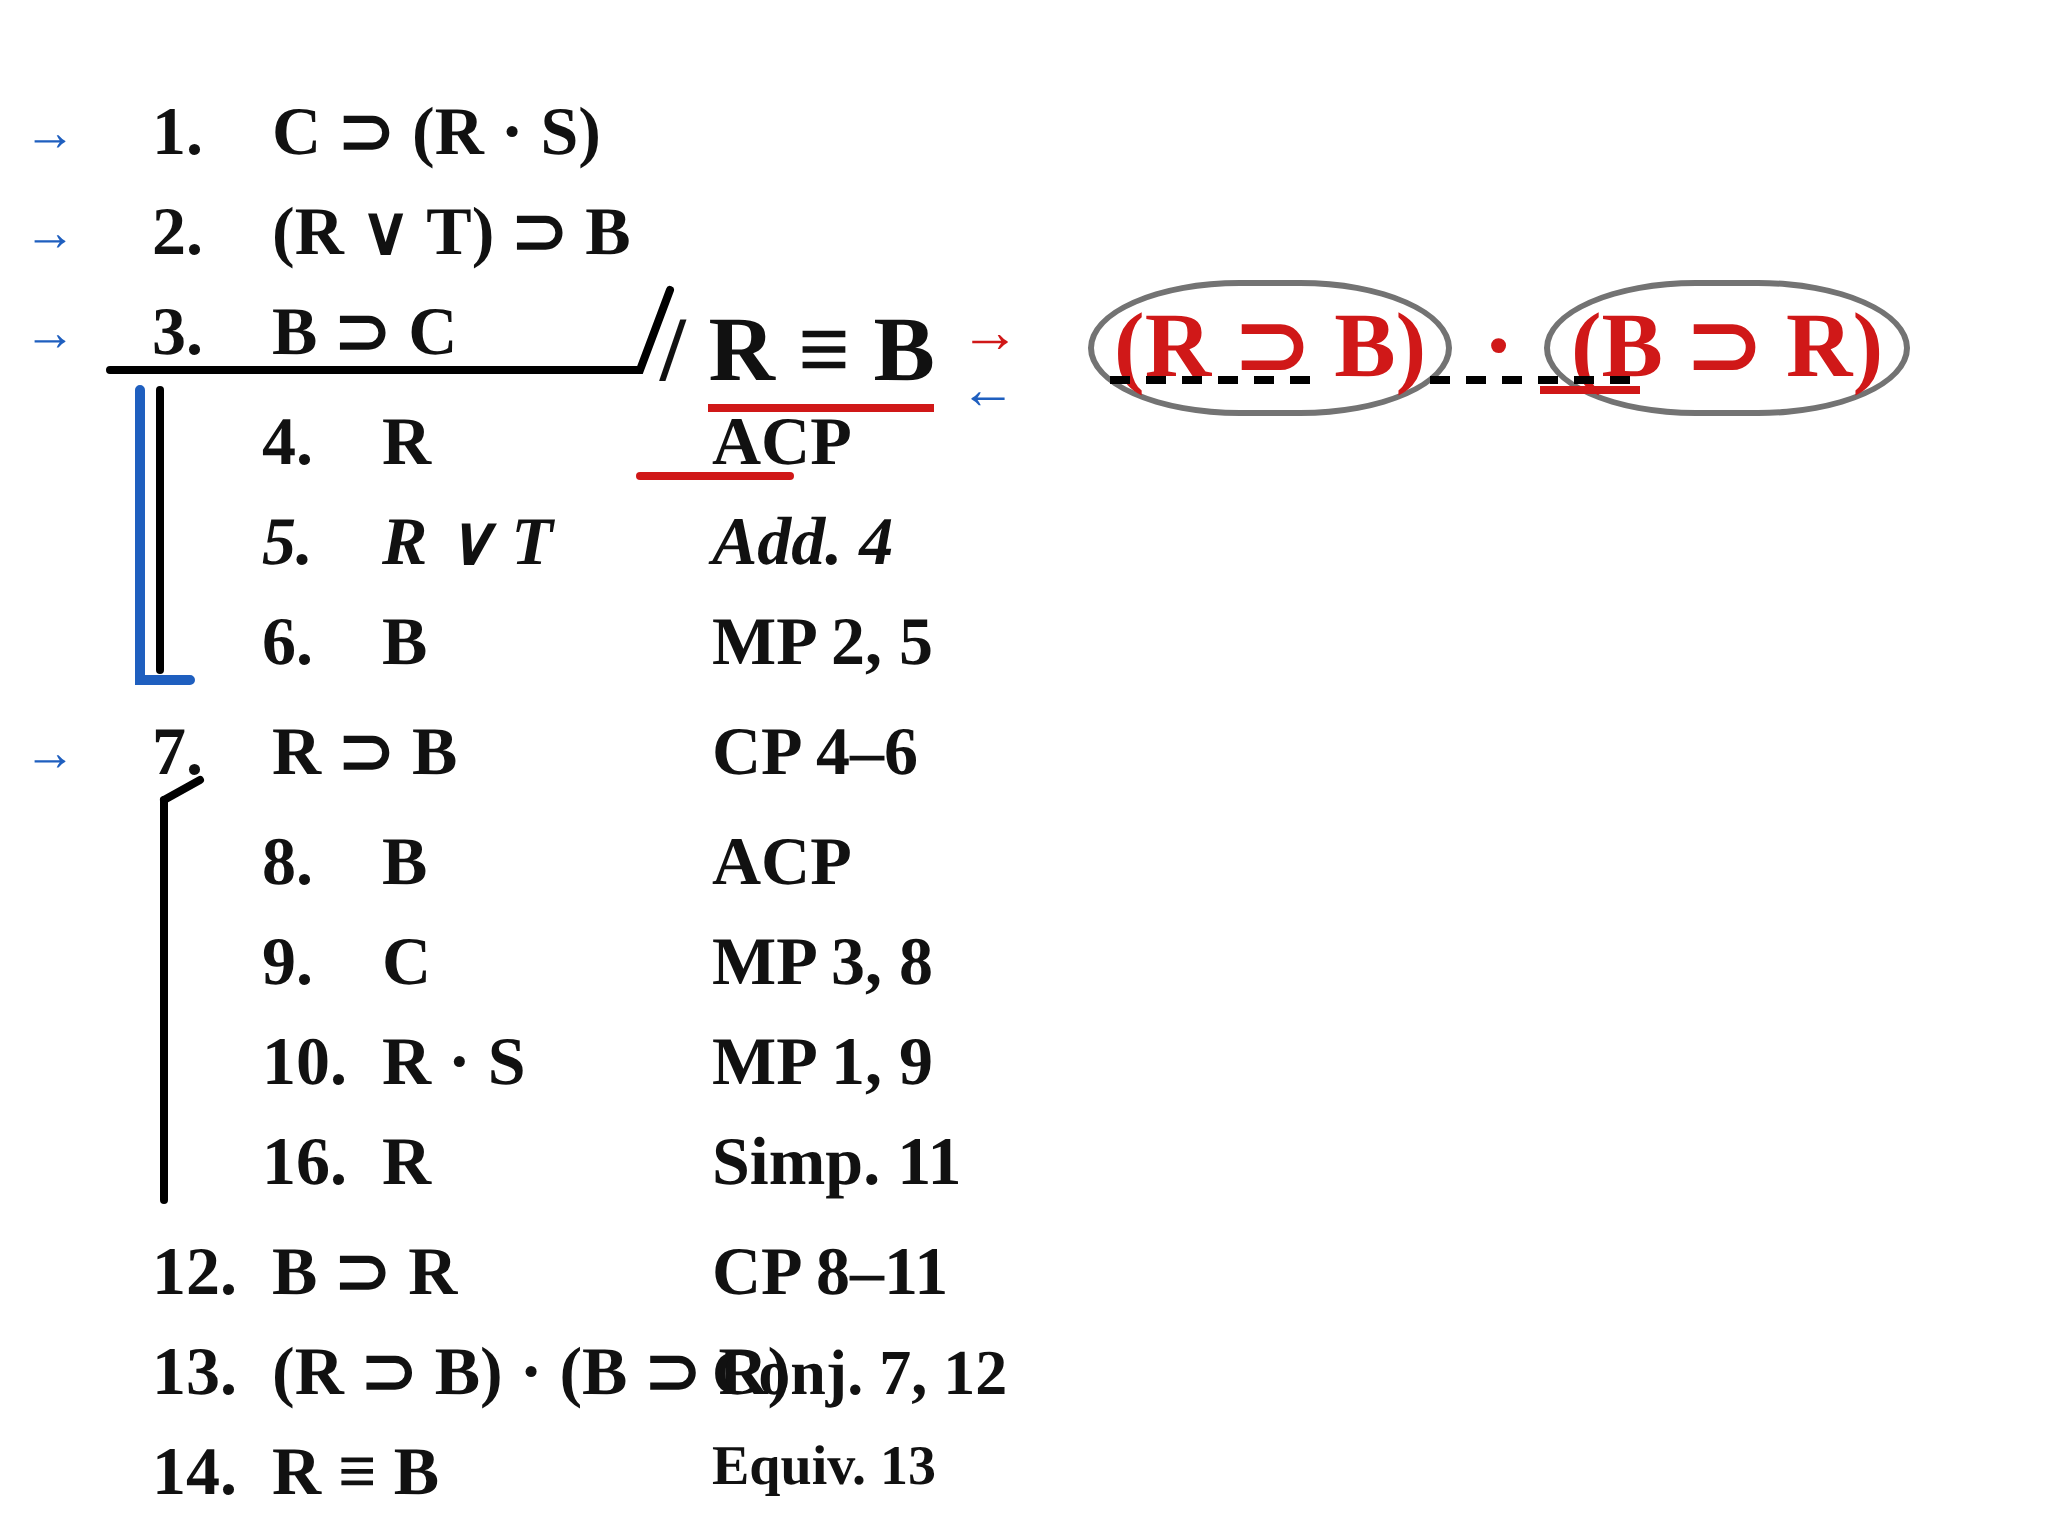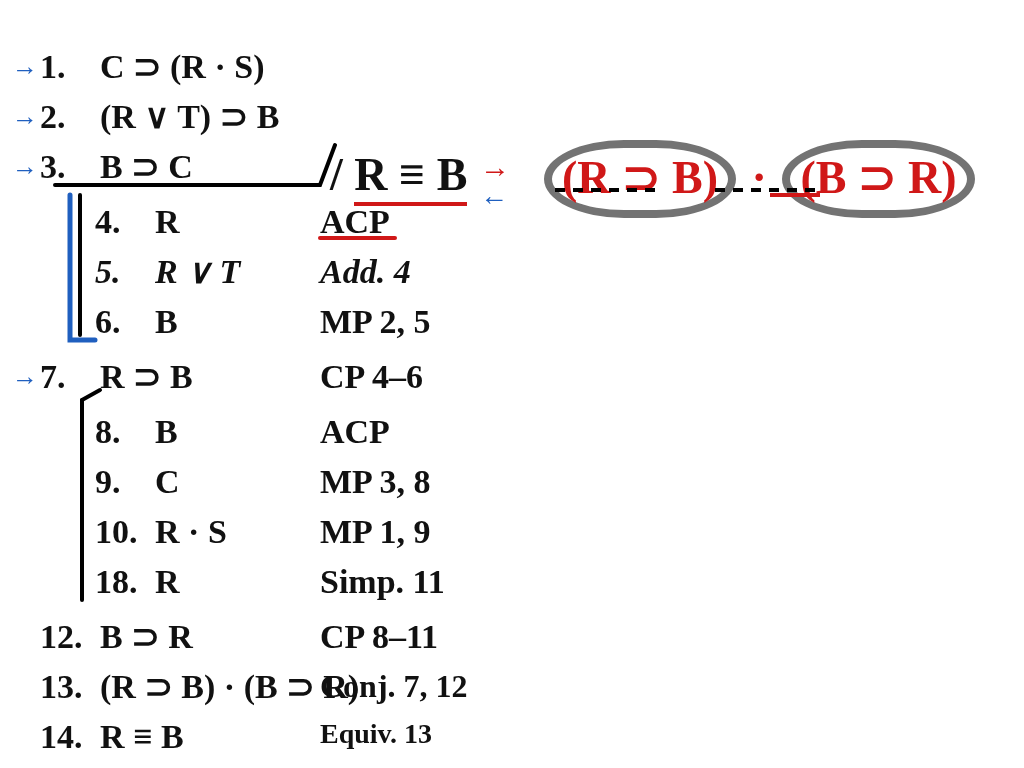--- a/index.html
+++ b/index.html
@@ -23,6 +23,7 @@
     white-space: nowrap;
     font-size: 34px;
     line-height: 1;
+    margin-left: 36px;
   }
   .num   { display:inline-block; width: 60px; }
   .stmt  { display:inline-block; width: 220px; }

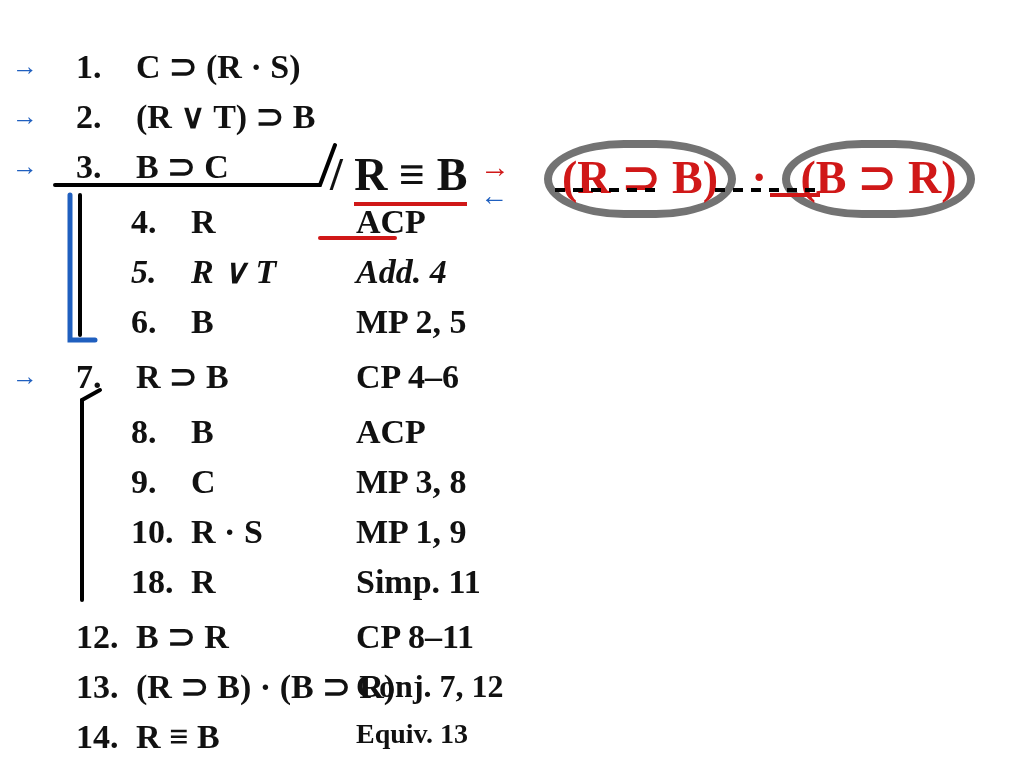--- a/index.html
+++ b/index.html
@@ -43,7 +43,7 @@
   .uline-red { border-bottom: 4px solid #d01818; padding-bottom:2px;}
   .circle {
     display:inline-block;
-    border: 8px solid #737373;
+    border: 3px solid #737373;
     border-radius: 50% / 60%;
     padding: 2px 10px 6px 10px;
     margin: 0 4px;

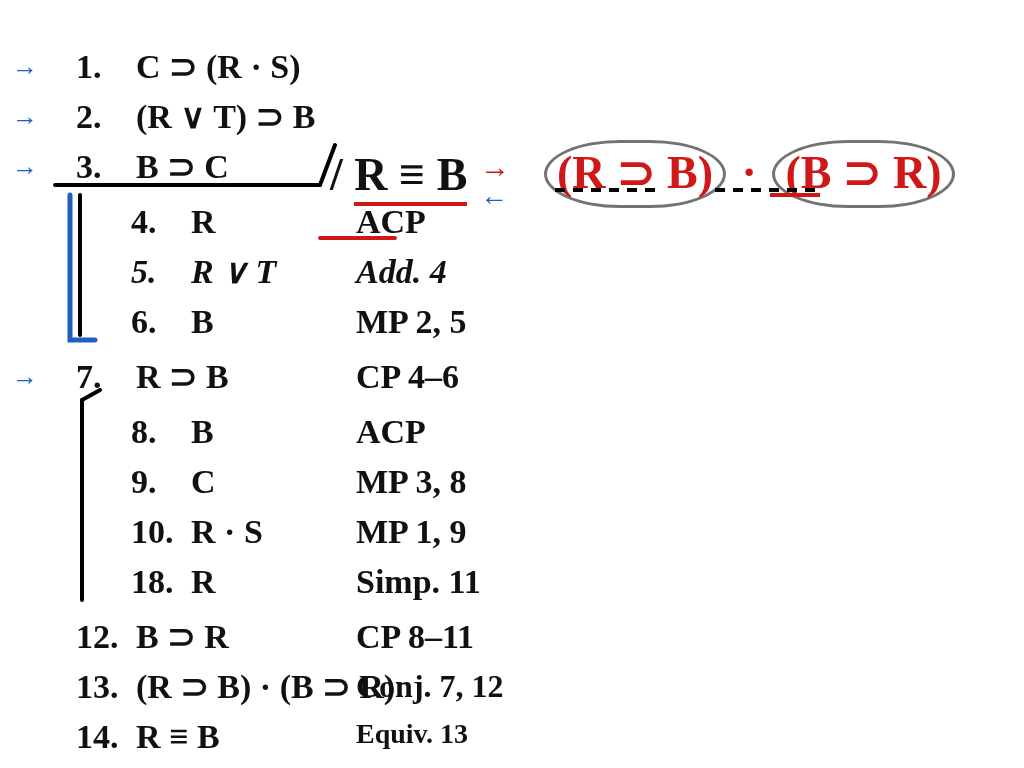--- a/index.html
+++ b/index.html
@@ -76,7 +76,7 @@
       <div class="line" style="left: 95px; top: 415px;"><span class="num">8.</span><span class="stmt">B</span><span class="just" style="position: absolute; left: 225px;">ACP</span></div>
       <div class="line" style="left: 95px; top: 465px;"><span class="num">9.</span><span class="stmt">C</span><span class="just" style="position: absolute; left: 225px;">MP 3, 8</span></div>
       <div class="line" style="left: 95px; top: 515px;"><span class="num">10.</span><span class="stmt">R · S</span><span class="just" style="position: absolute; left: 225px;">MP 1, 9</span></div>
-      <div class="line" style="left: 95px; top: 565px;"><span class="num">18.</span><span class="stmt">R</span><span class="just" style="position: absolute; left: 225px;">Simp. 11</span></div>
+      <div class="line" style="left: 95px; top: 565px;"><span class="num">16.</span><span class="stmt">R</span><span class="just" style="position: absolute; left: 225px;">Simp. 11</span></div>
       <div class="line" style="left: 40px; top: 620px;"><span class="num">12.</span><span class="stmt">B ⊃ R</span><span class="just" style="position: absolute; left: 280px;">CP 8–11</span></div>
       <div class="line" style="left: 40px; top: 670px;"><span class="num">13.</span><span class="stmt">(R ⊃ B) · (B ⊃ R)</span><span class="just" style="position: absolute; left: 280px; font-size: 32px;">Conj. 7, 12</span></div>
       <div class="line" style="left: 40px; top: 720px;"><span class="num">14.</span><span class="stmt">R ≡ B</span><span class="just" style="position: absolute; left: 280px; font-size: 28px;">Equiv. 13</span></div>

